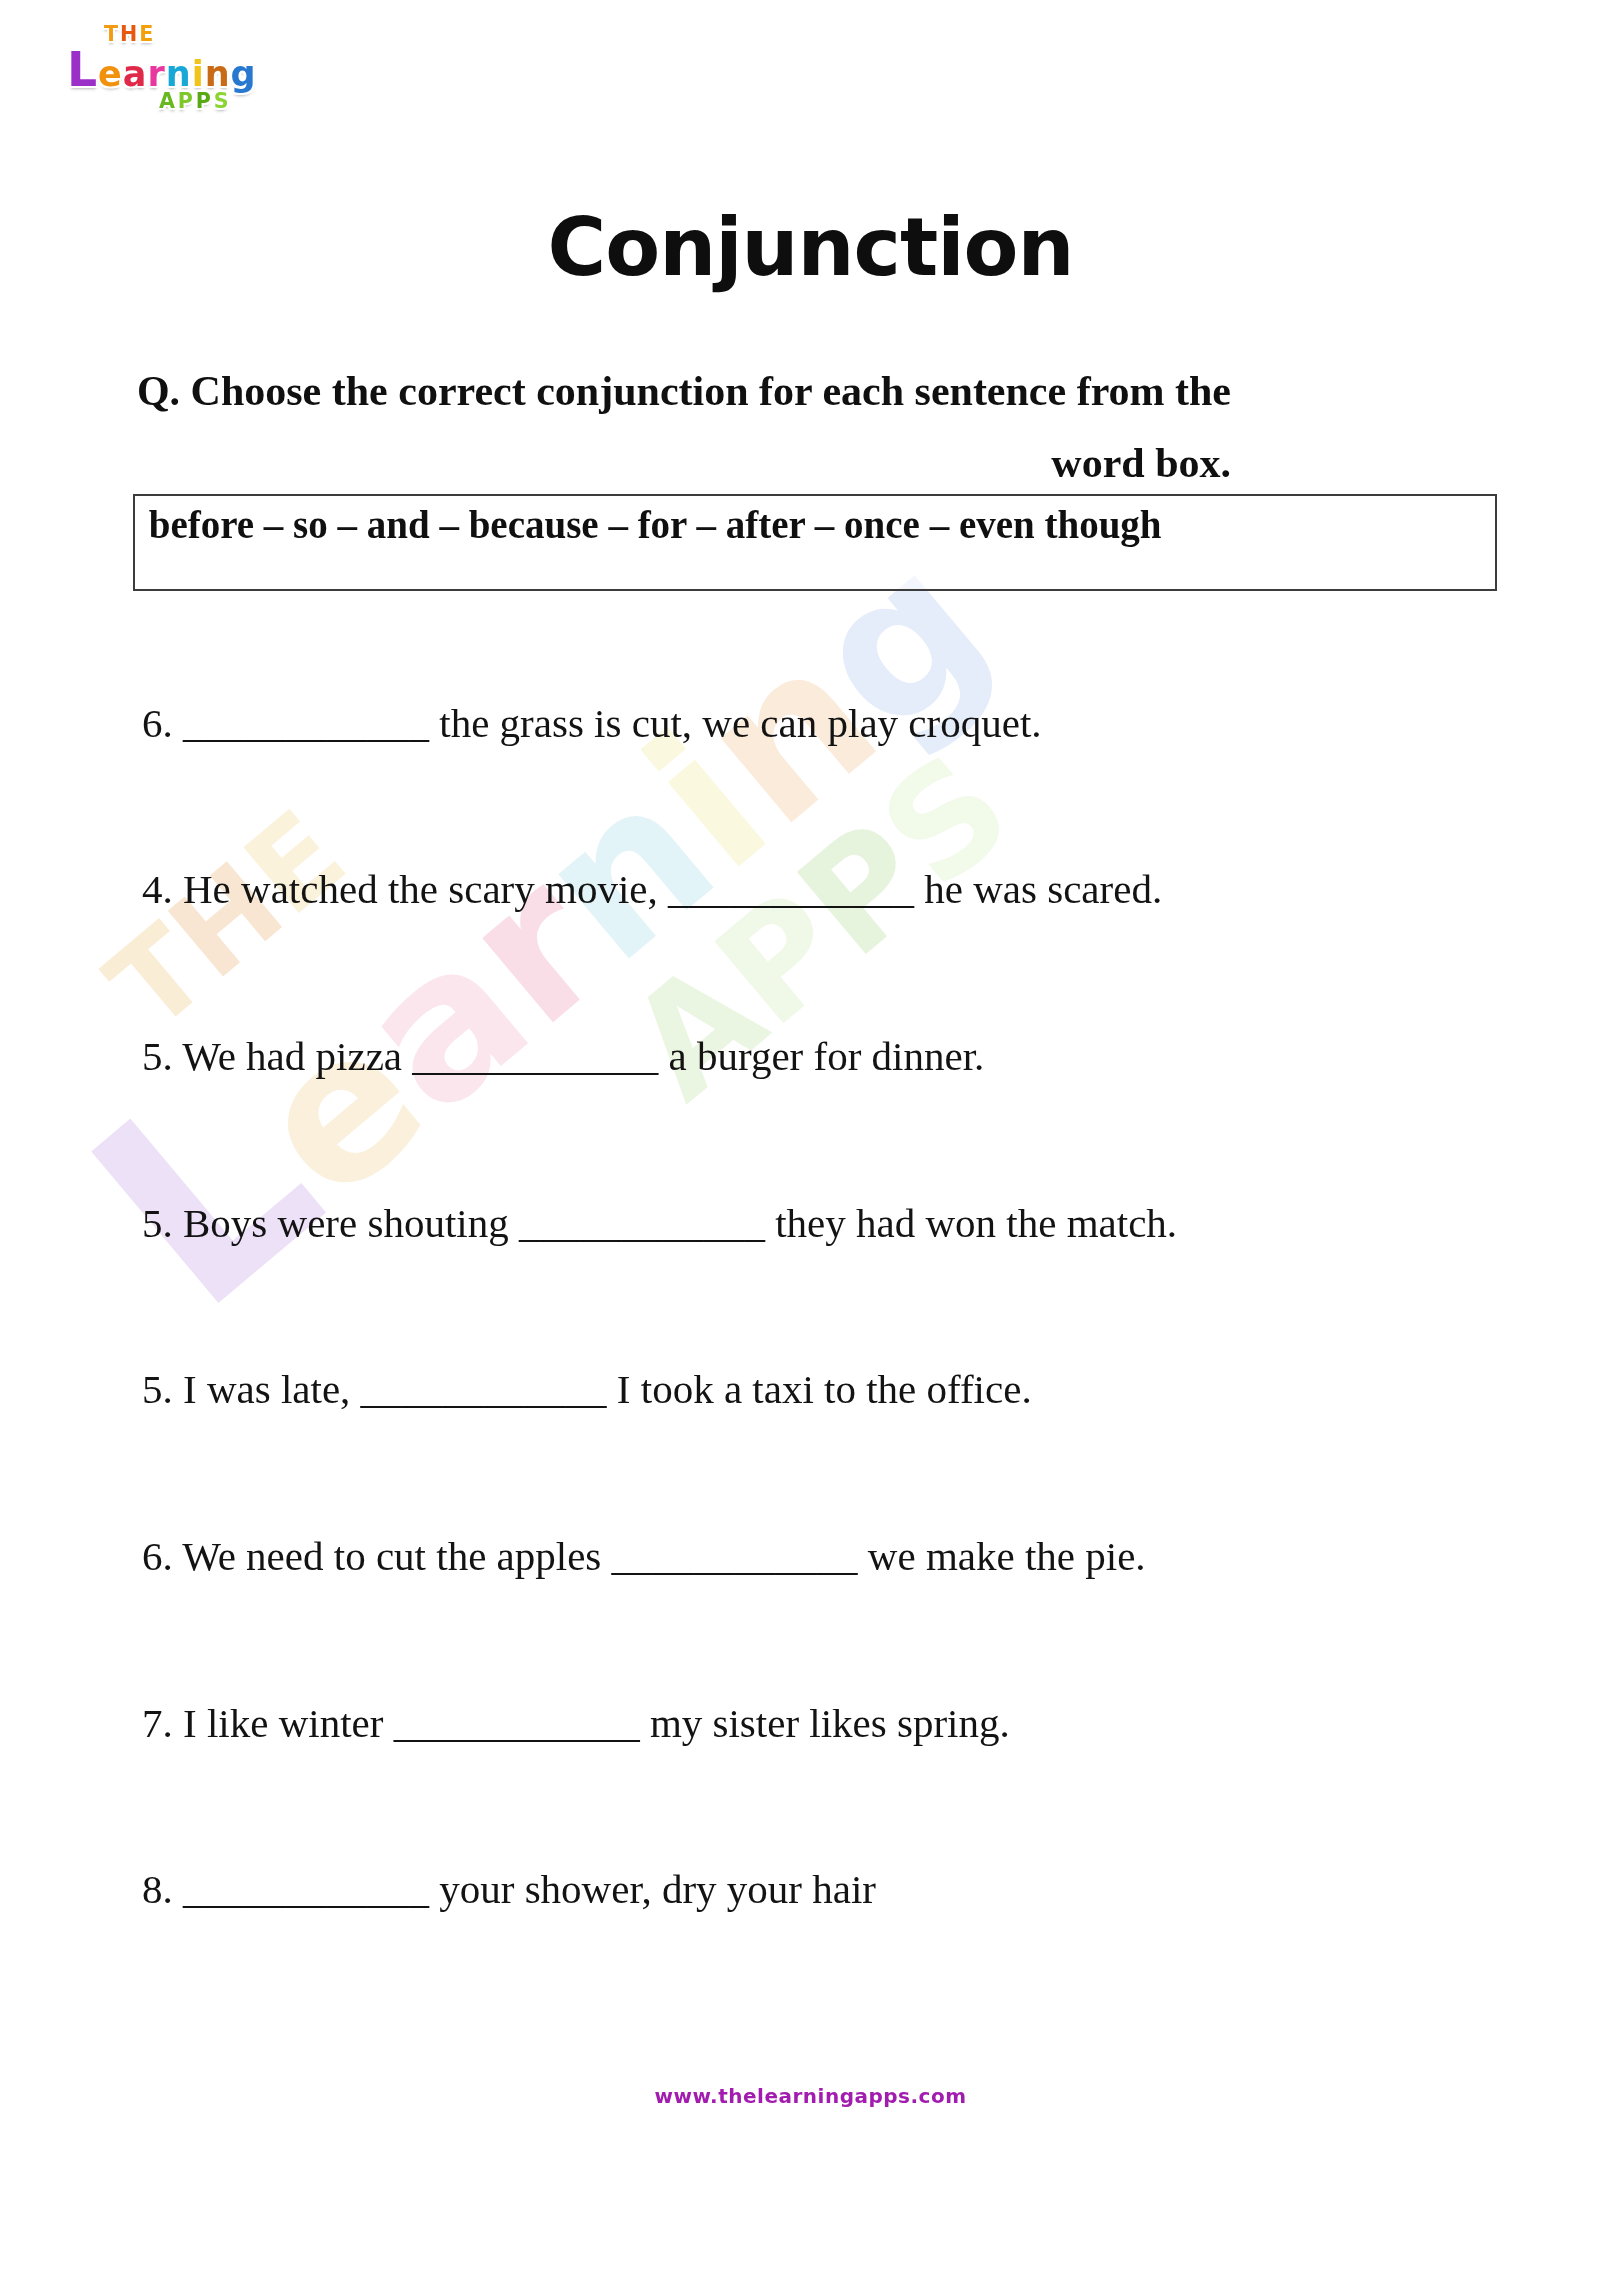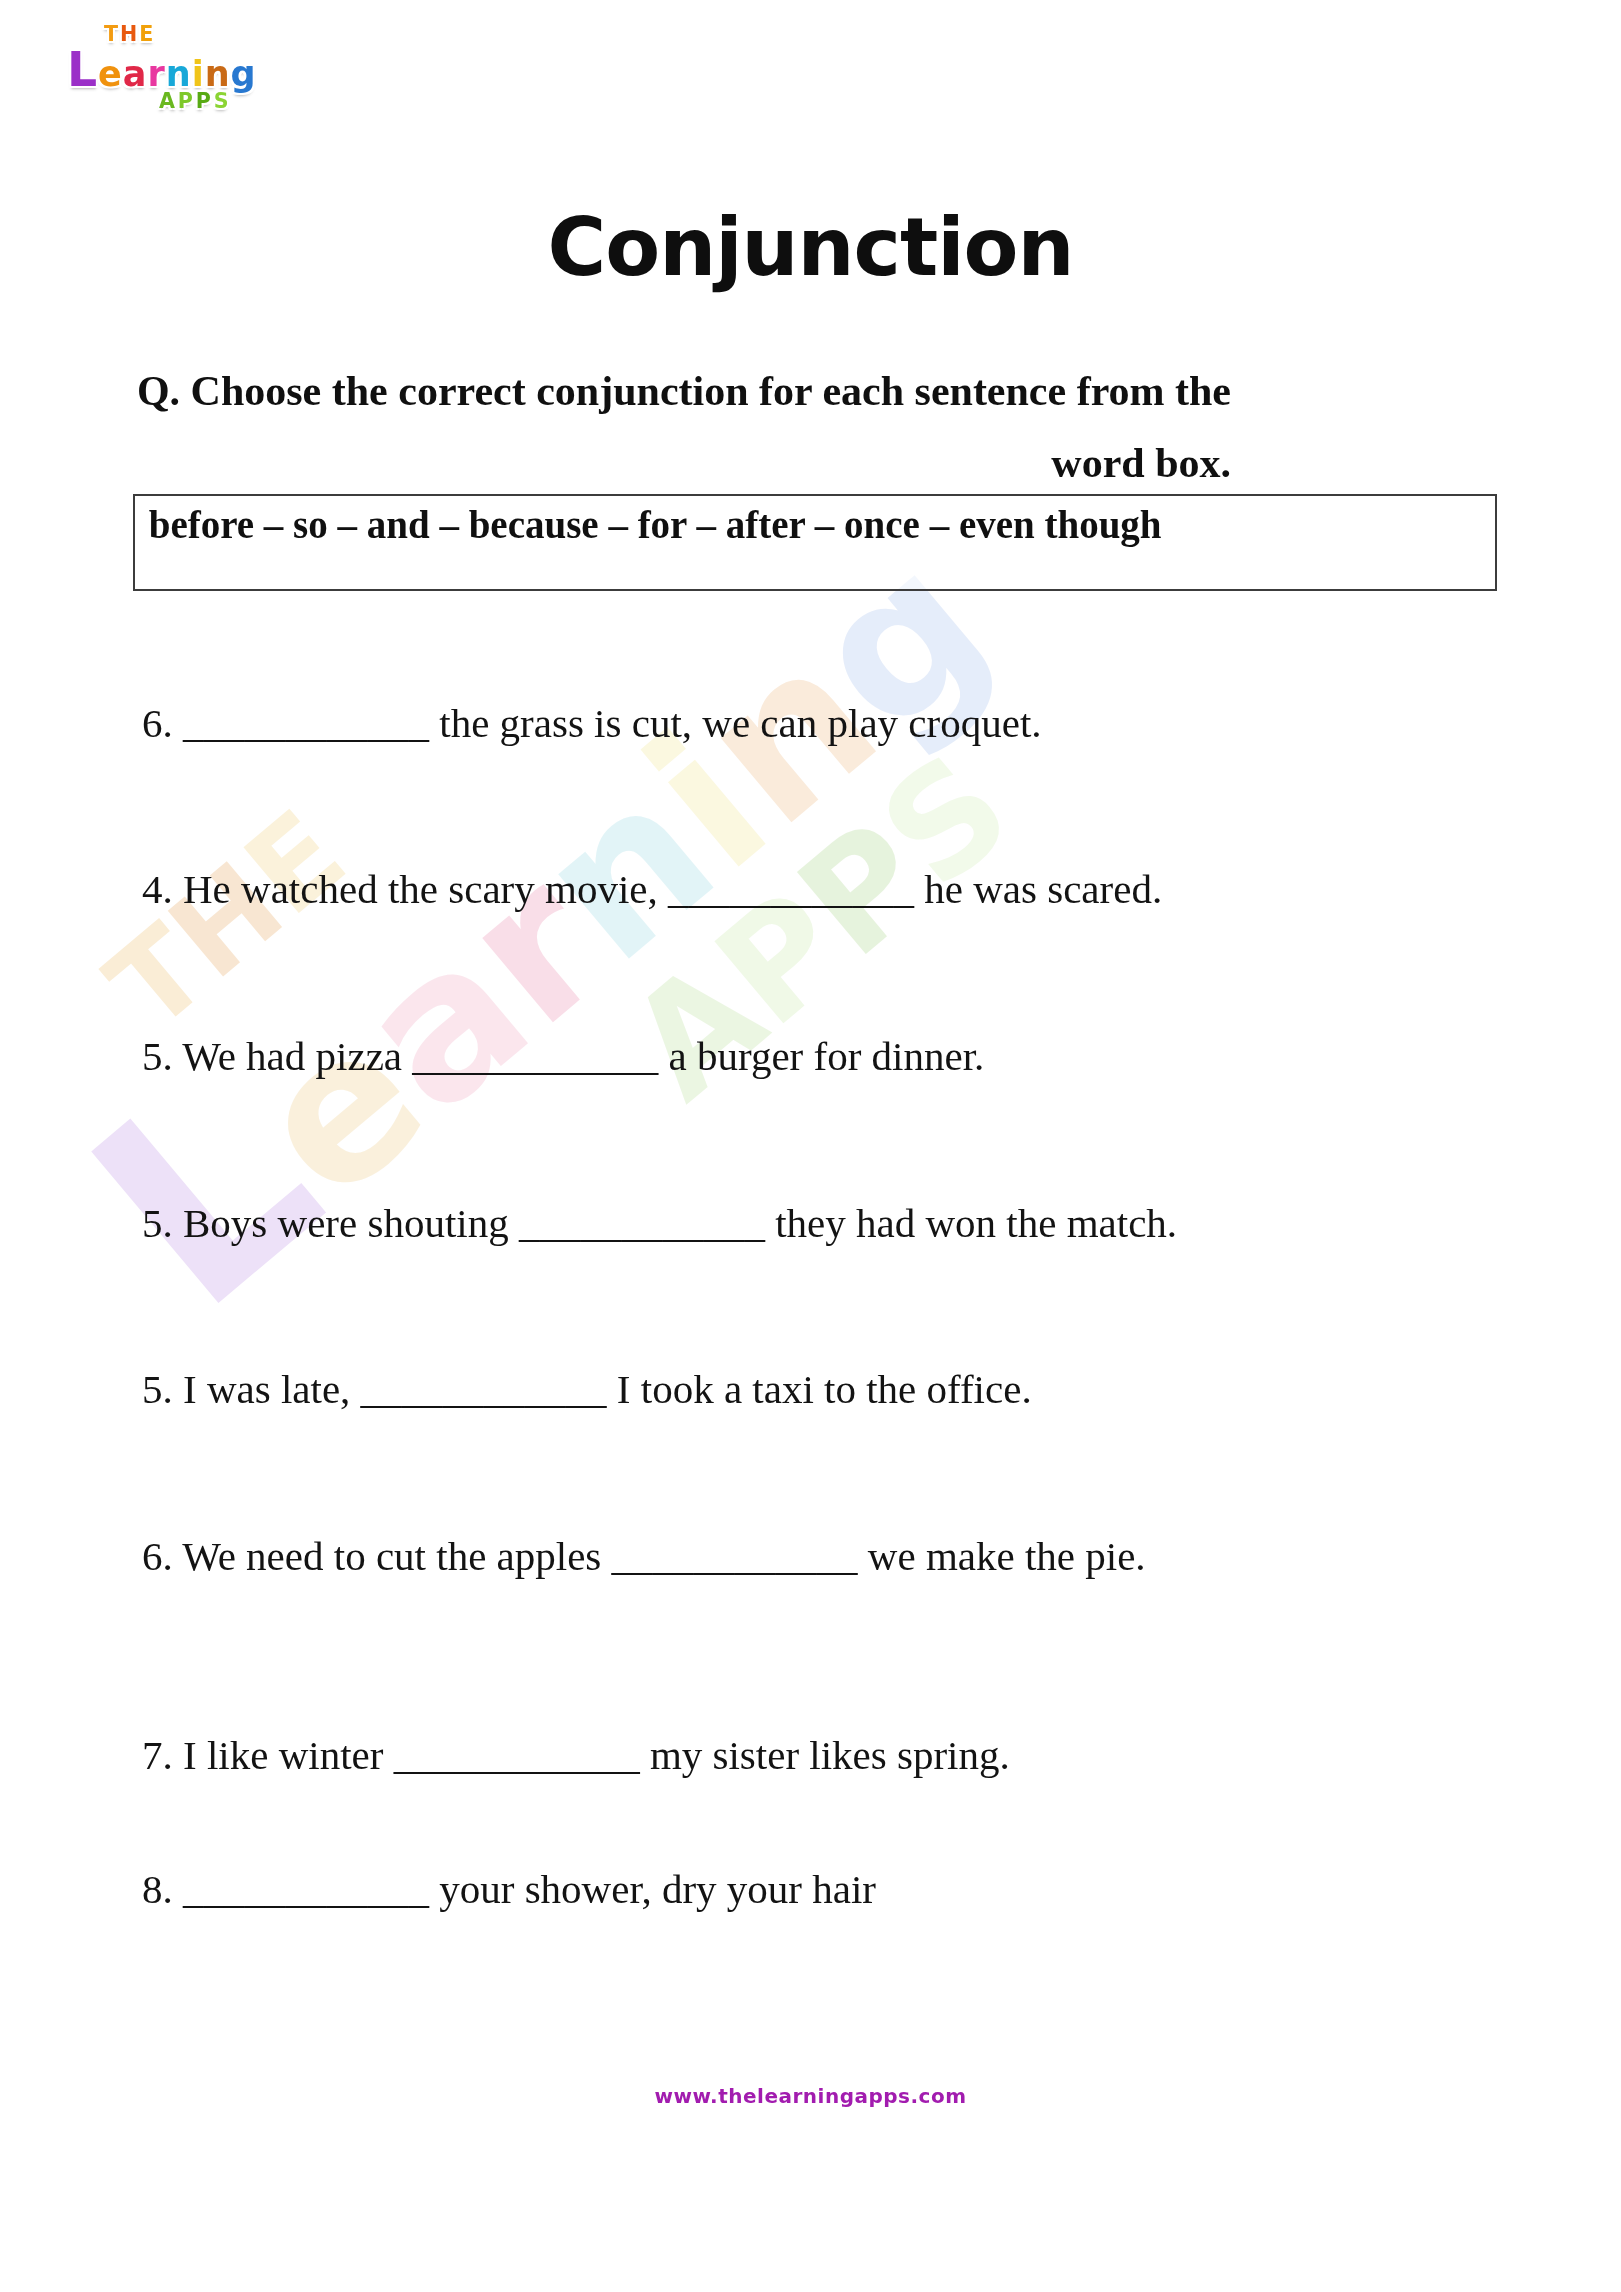--- a/index.html
+++ b/index.html
@@ -66,7 +66,7 @@
     white-space:nowrap;
   }
   .s1{top:698px;} .s2{top:864px;} .s3{top:1031px;} .s4{top:1198px;}
-  .s5{top:1364px;} .s6{top:1531px;} .s7{top:1698px;margin-top:32px;} .s8{top:1864px;}
+  .s5{top:1364px;} .s6{top:1531px;} .s7{top:1698px;} .s8{top:1864px;}
   .footer{
     position:absolute;left:0;top:2084px;width:100%;
     text-align:center;

